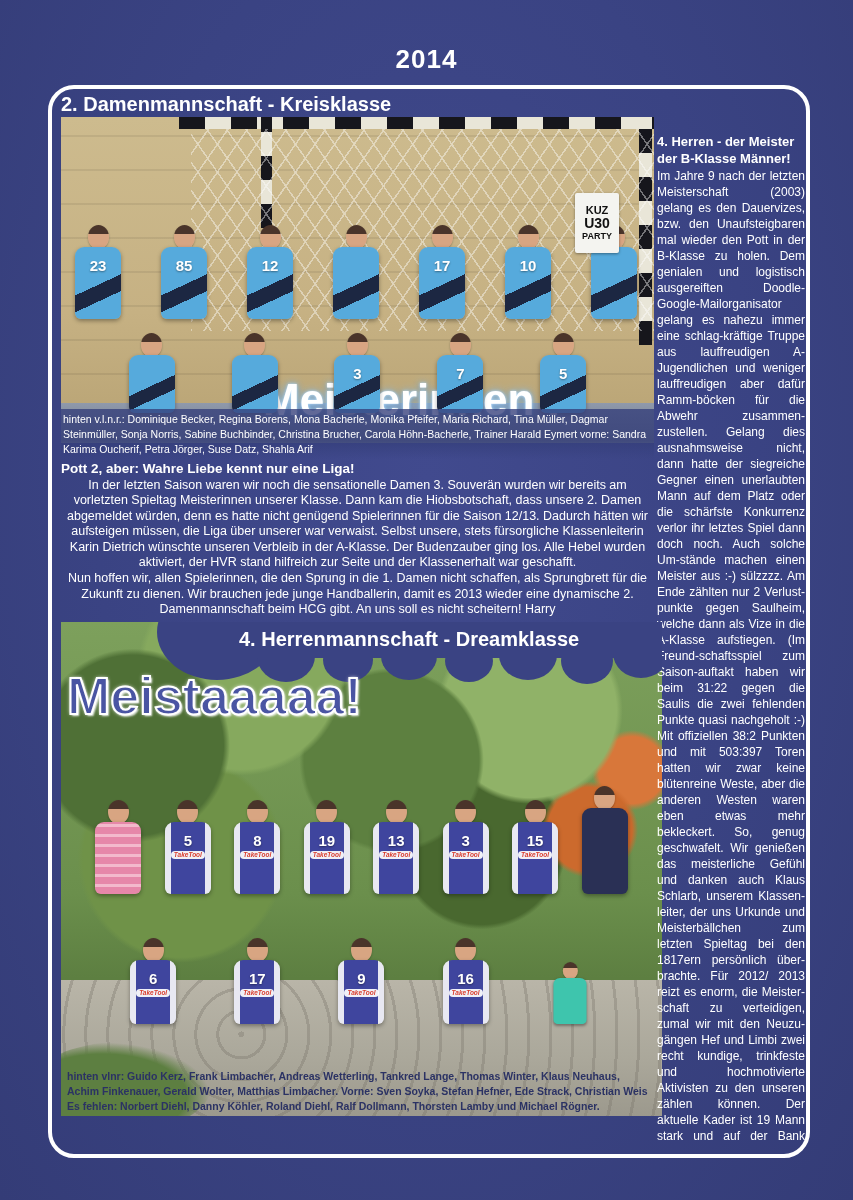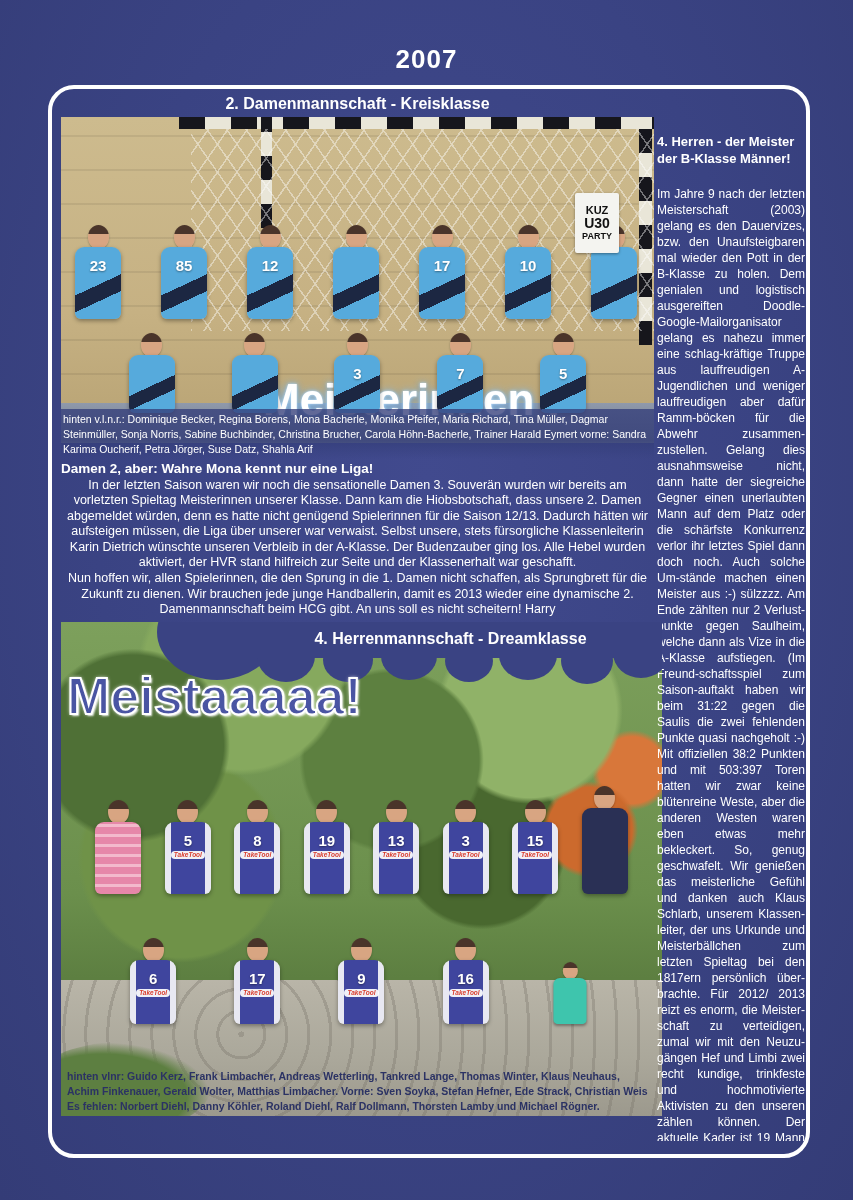--- a/index.html
+++ b/index.html
@@ -116,7 +116,7 @@
 <body>
 
 <div class="page">
-  <div class="year-title">2007</div>
+  <div class="year-title">2014</div>
 
   <div class="outer-box">
 

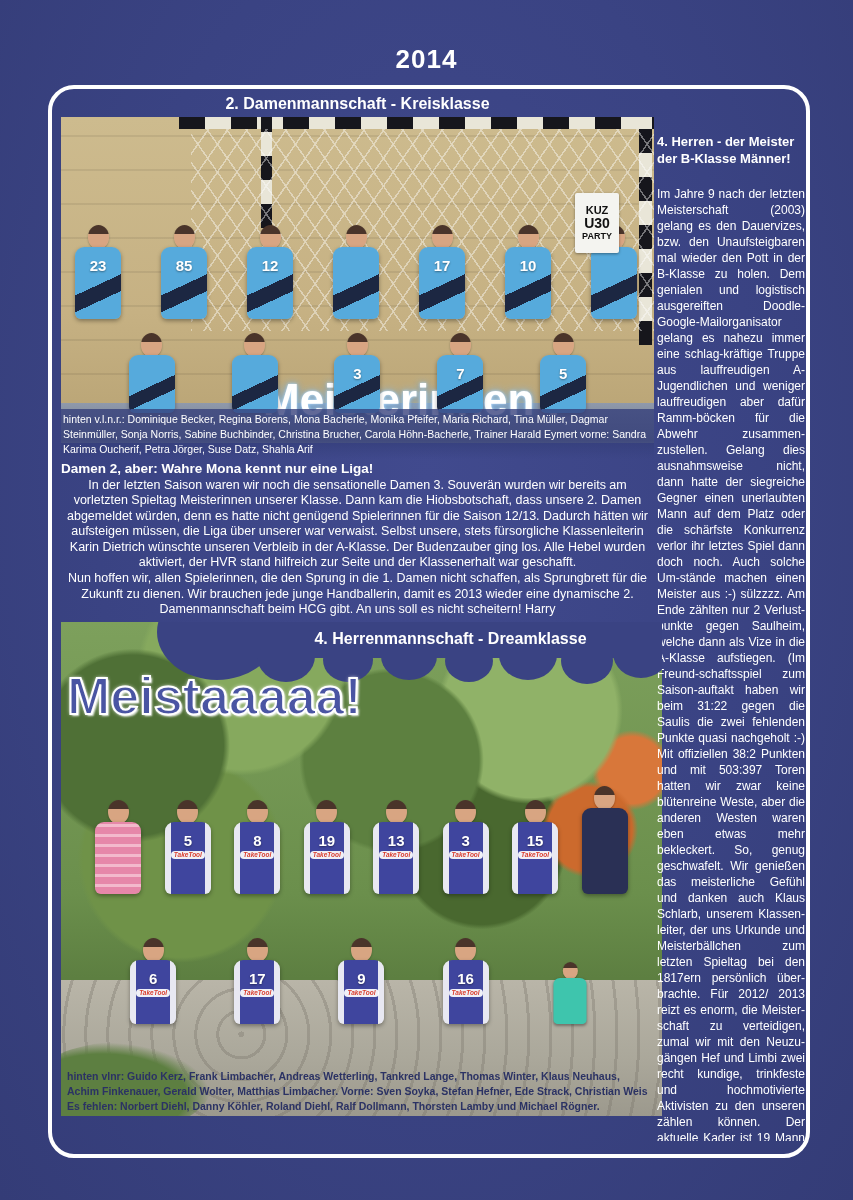--- a/index.html
+++ b/index.html
@@ -11,7 +11,7 @@
   .outer-box{position:absolute;left:48px;top:85px;width:754px;height:1065px;
     border:4px solid #ffffff;border-radius:26px;}
   .main-col{position:absolute;left:9px;top:2px;width:593px;}
-  .section-header{height:26px;line-height:26px;text-align:center;font-size:16px;font-weight:bold;}
+  .section-header{height:26px;line-height:26px;font-size:20px;font-weight:bold;}
 
   
   .photo1{position:relative;width:593px;height:326px;overflow:hidden;background:

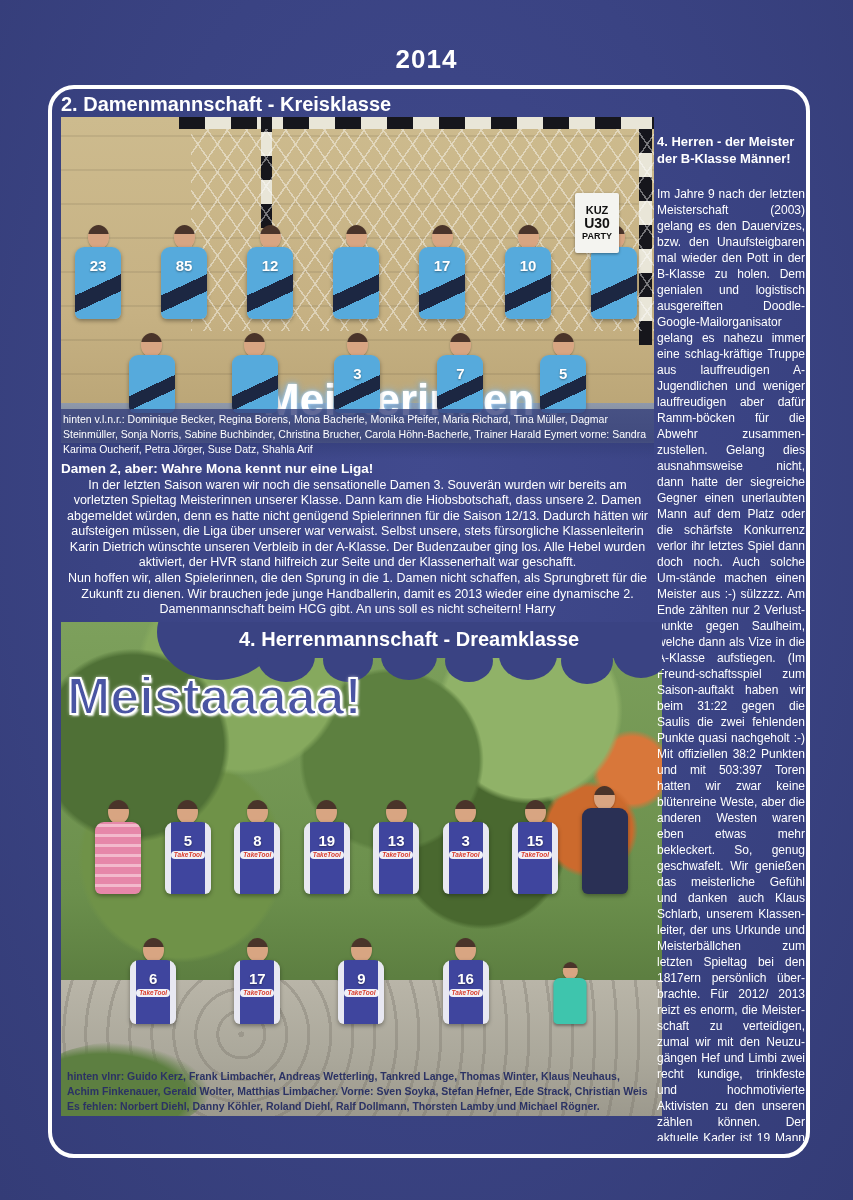--- a/index.html
+++ b/index.html
@@ -109,7 +109,7 @@
 
   
   .sidebar{position:absolute;left:605px;top:44px;width:148px;height:1008px;overflow:hidden;}
-  .sidebar-heading{font-size:13px;font-weight:bold;line-height:17px;margin-bottom:19px;}
+  .sidebar-heading{font-size:13px;font-weight:bold;line-height:17px;margin-bottom:1px;}
   .sidebar-body{font-size:12px;line-height:16px;text-align:justify;}
 </style>
 </head>

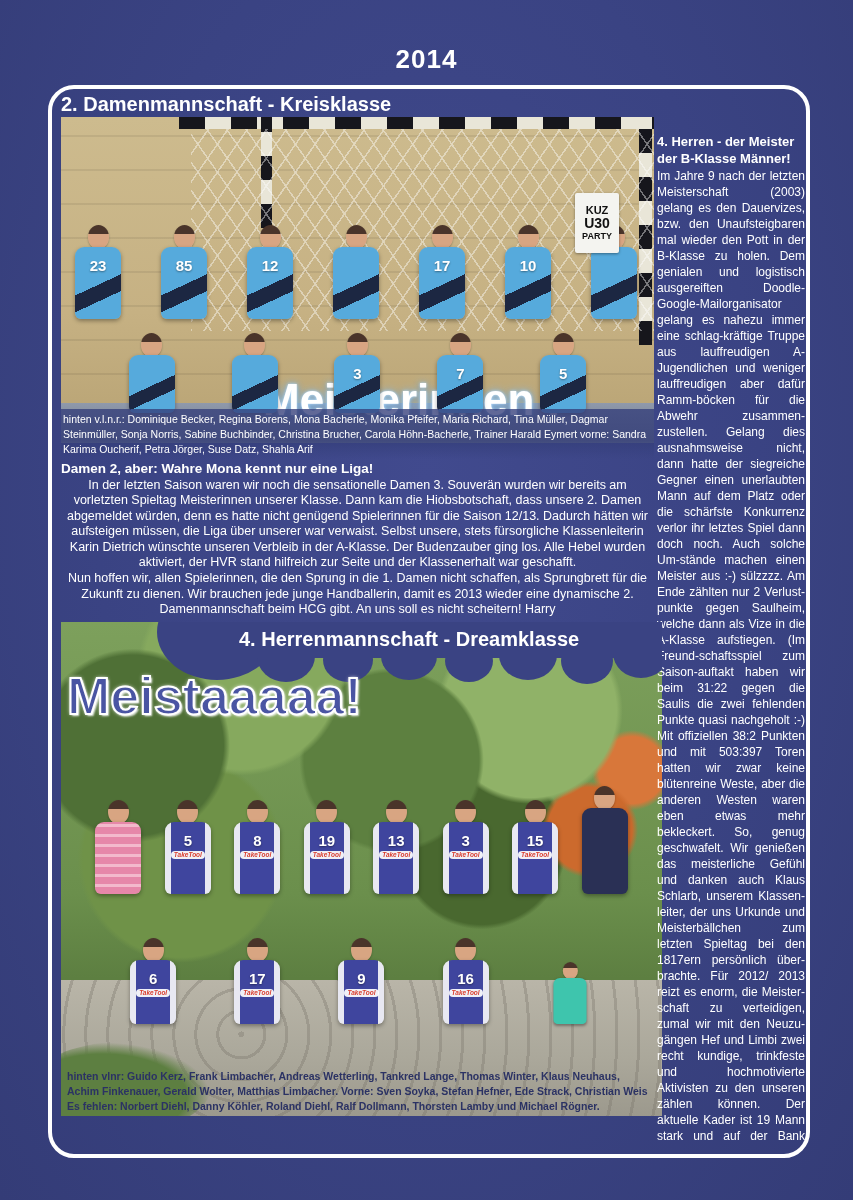--- a/index.html
+++ b/index.html
@@ -218,7 +218,7 @@
 
       <div class="caption1">hinten v.l.n.r.: Dominique Becker, Regina Borens, Mona Bacherle, Monika Pfeifer, Maria Richard, Tina Müller, Dagmar Steinmüller, Sonja Norris, Sabine Buchbinder, Christina Brucher, Carola Höhn-Bacherle, Trainer Harald Eymert vorne: Sandra Karima Oucherif, Petra Jörger, Suse Datz, Shahla Arif</div>
 
-      <div class="subheading">Damen 2, aber: Wahre Mona kennt nur eine Liga!</div>
+      <div class="subheading">Pott 2, aber: Wahre Liebe kennt nur eine Liga!</div>
       <div class="body-par">In der letzten Saison waren wir noch die sensationelle Damen 3. Souverän wurden wir bereits am vorletzten Spieltag Meisterinnen unserer Klasse. Dann kam die Hiobsbotschaft, dass unsere 2. Damen abgemeldet würden, denn es hatte nicht genügend Spielerinnen für die Saison 12/13. Dadurch hätten wir aufsteigen müssen, die Liga über unserer war verwaist. Selbst unsere, stets fürsorgliche Klassenleiterin Karin Dietrich wünschte unseren Verbleib in der A-Klasse. Der Budenzauber ging los. Alle Hebel wurden aktiviert, der HVR stand hilfreich zur Seite und der Klassenerhalt war geschafft.</div>
       <div class="body-par">Nun hoffen wir, allen Spielerinnen, die den Sprung in die 1. Damen nicht schaffen, als Sprungbrett für die Zukunft zu dienen. Wir brauchen jede junge Handballerin, damit es 2013 wieder eine dynamische 2. Damenmannschaft beim HCG gibt. An uns soll es nicht scheitern! Harry</div>
 

